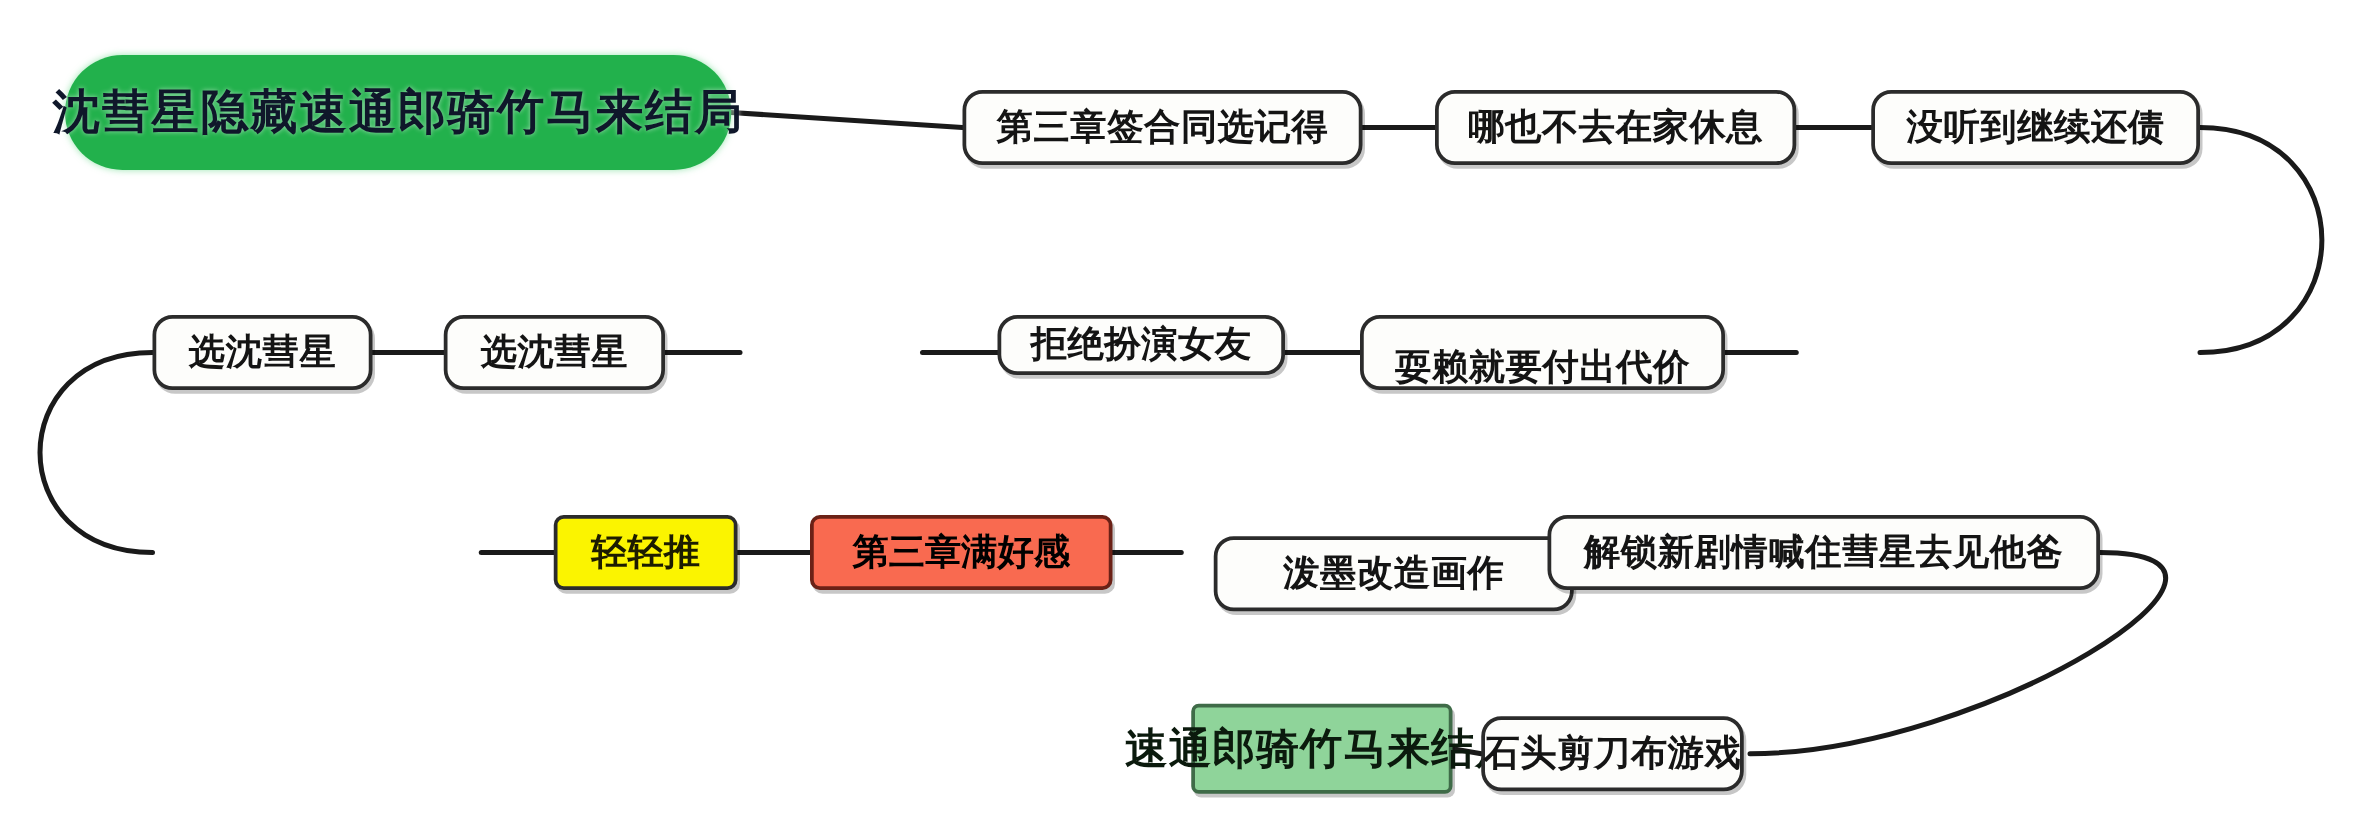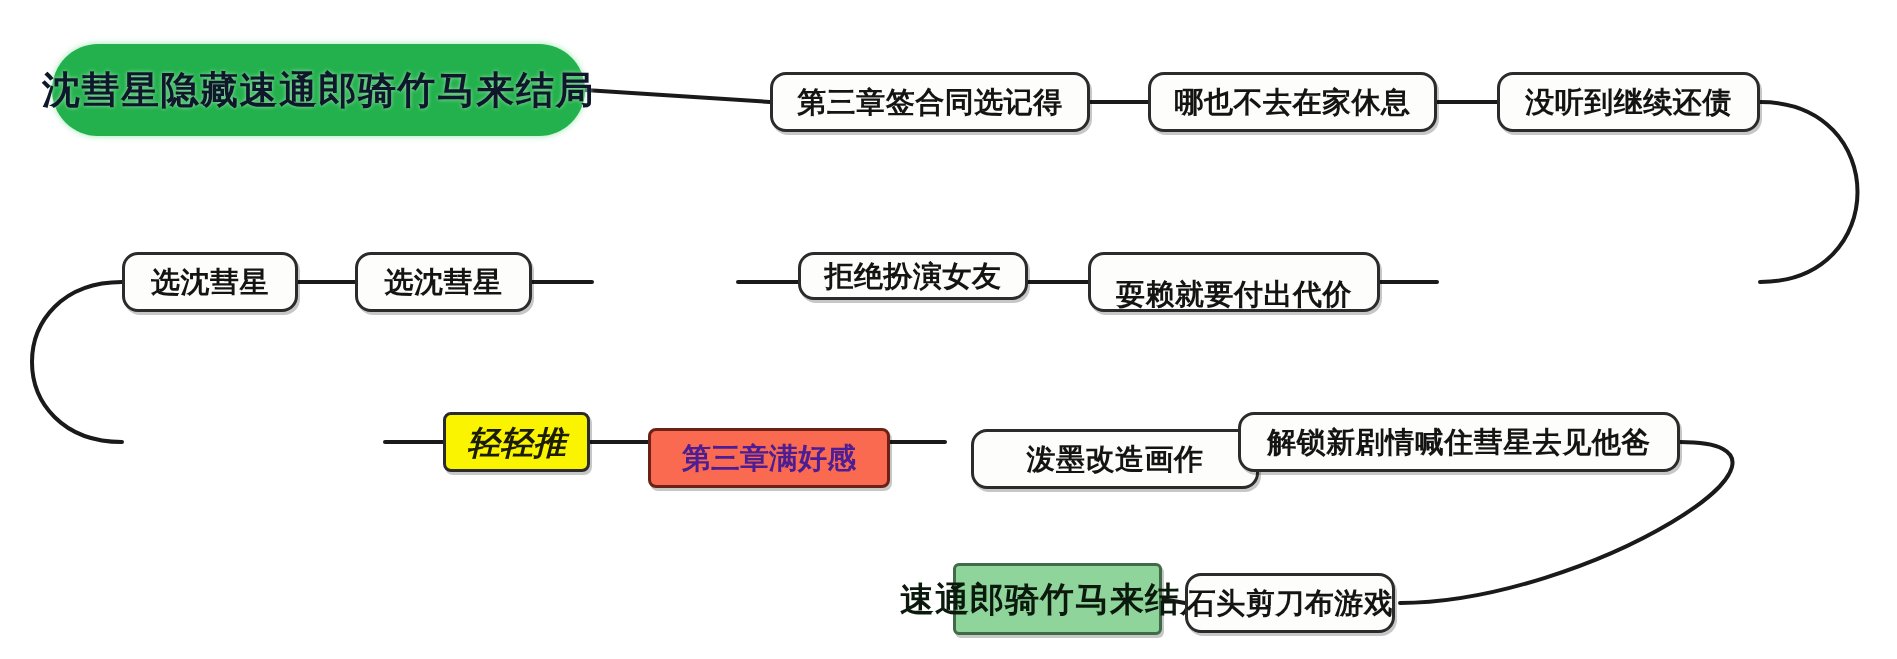--- a/index.html
+++ b/index.html
@@ -63,9 +63,8 @@
     border-radius: 8px;
     color: #1c1c00;
     font-weight: bold;
-    font-size: 33px;
+    font-size: 29px;
     box-shadow: 2px 3px 0 rgba(0,0,0,0.22);
-    font-style: italic;
   }
   .node-red {
     background: #f96a50;

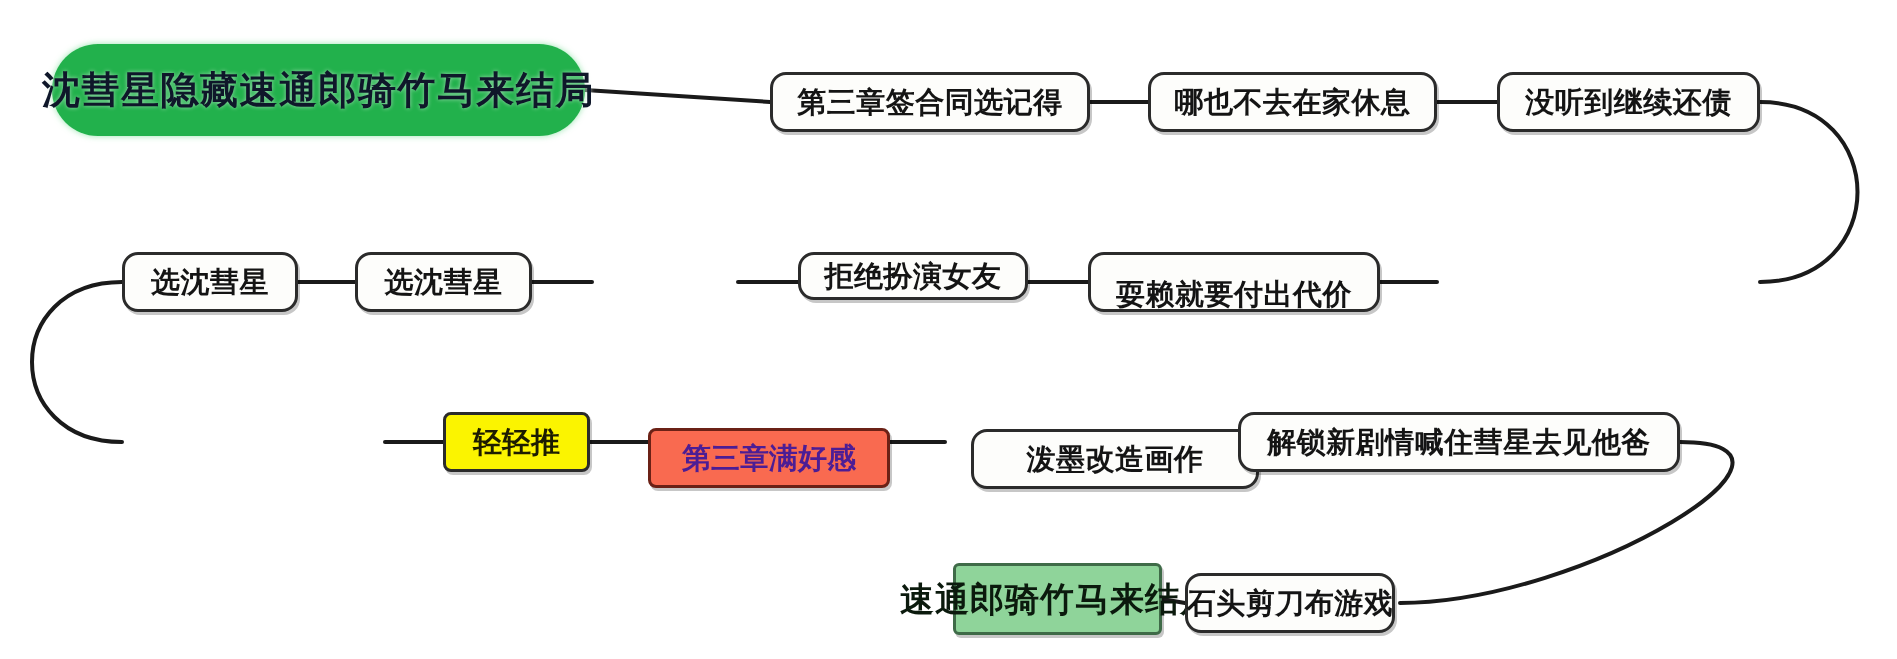--- a/index.html
+++ b/index.html
@@ -70,11 +70,10 @@
     background: #f96a50;
     border: 3px solid #6b2116;
     border-radius: 8px;
-    color: #4c1d95;
+    color: #000000;
     font-weight: bold;
     font-size: 29px;
     box-shadow: 2px 3px 0 rgba(0,0,0,0.22);
-    margin-top: 16px;
   }
   .node-lightgreen {
     background: #8fd49a;

